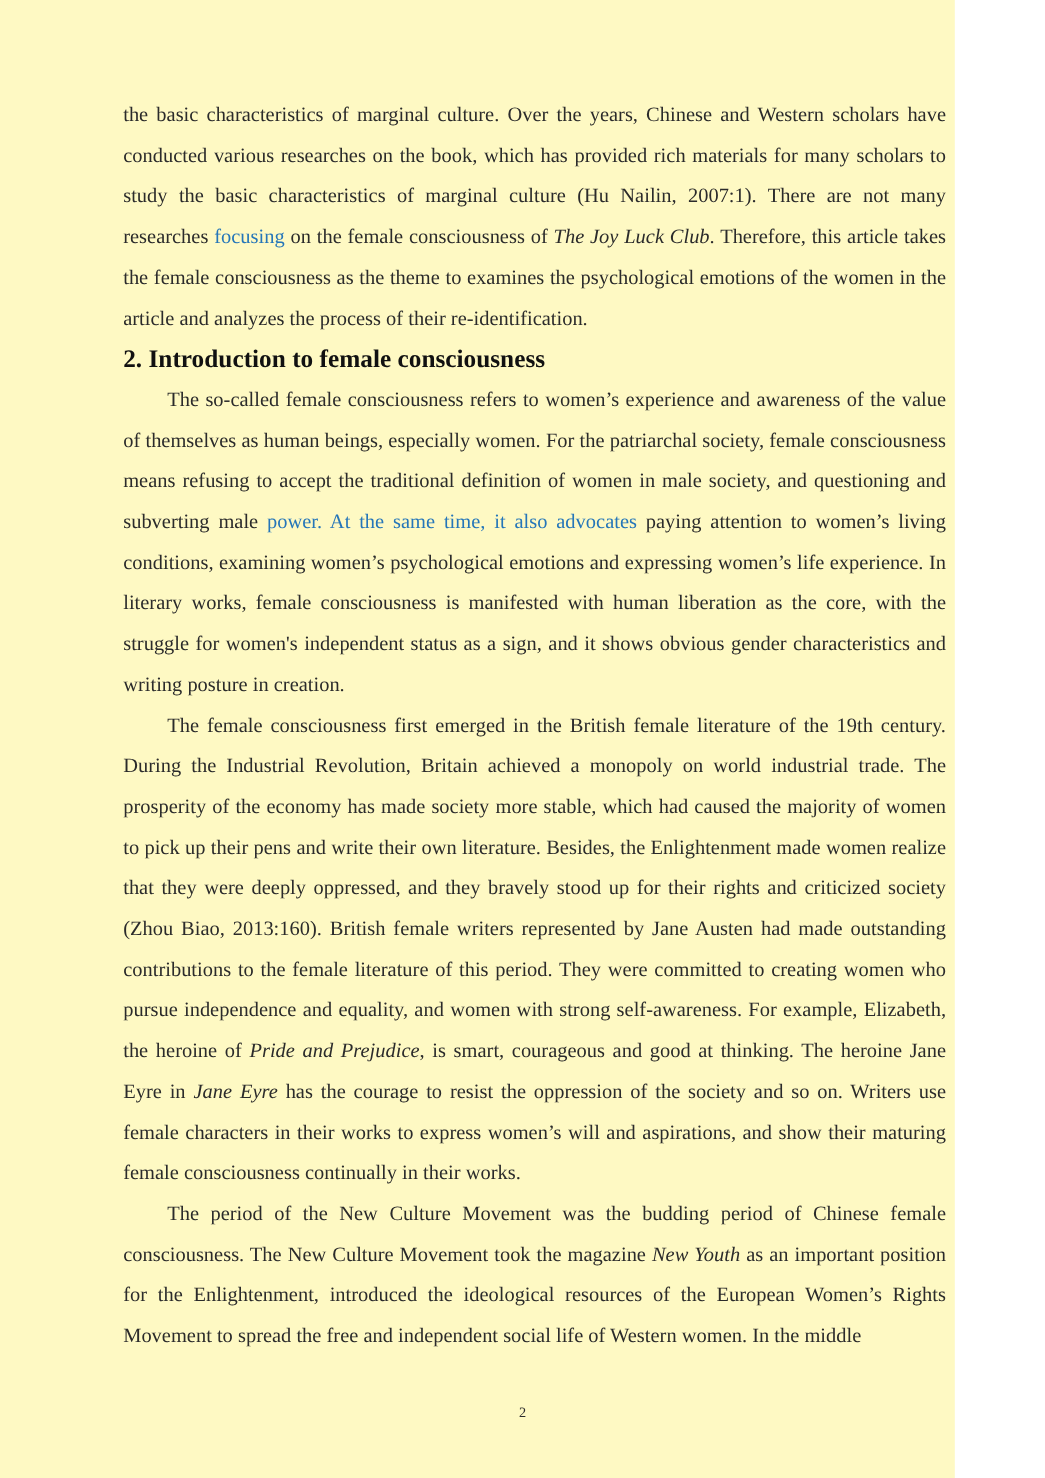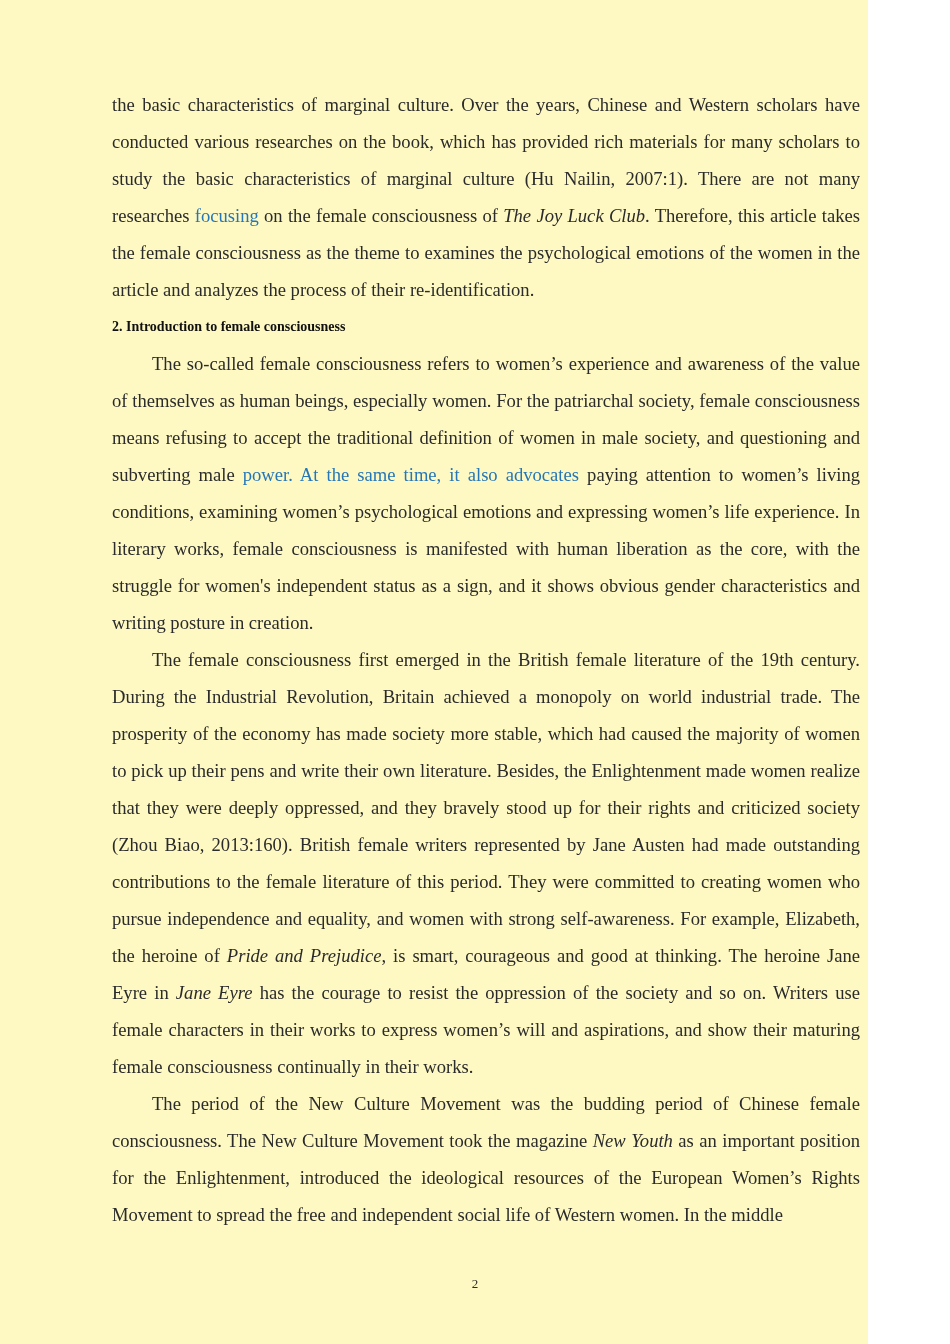--- a/index.html
+++ b/index.html
@@ -38,7 +38,7 @@
   h2.section-heading {
     margin: 0;
     color: #111111;
-    font-size: 14px;
+    font-size: 23px;
     line-height: 37px;
     font-weight: bold;
     text-align: left;

